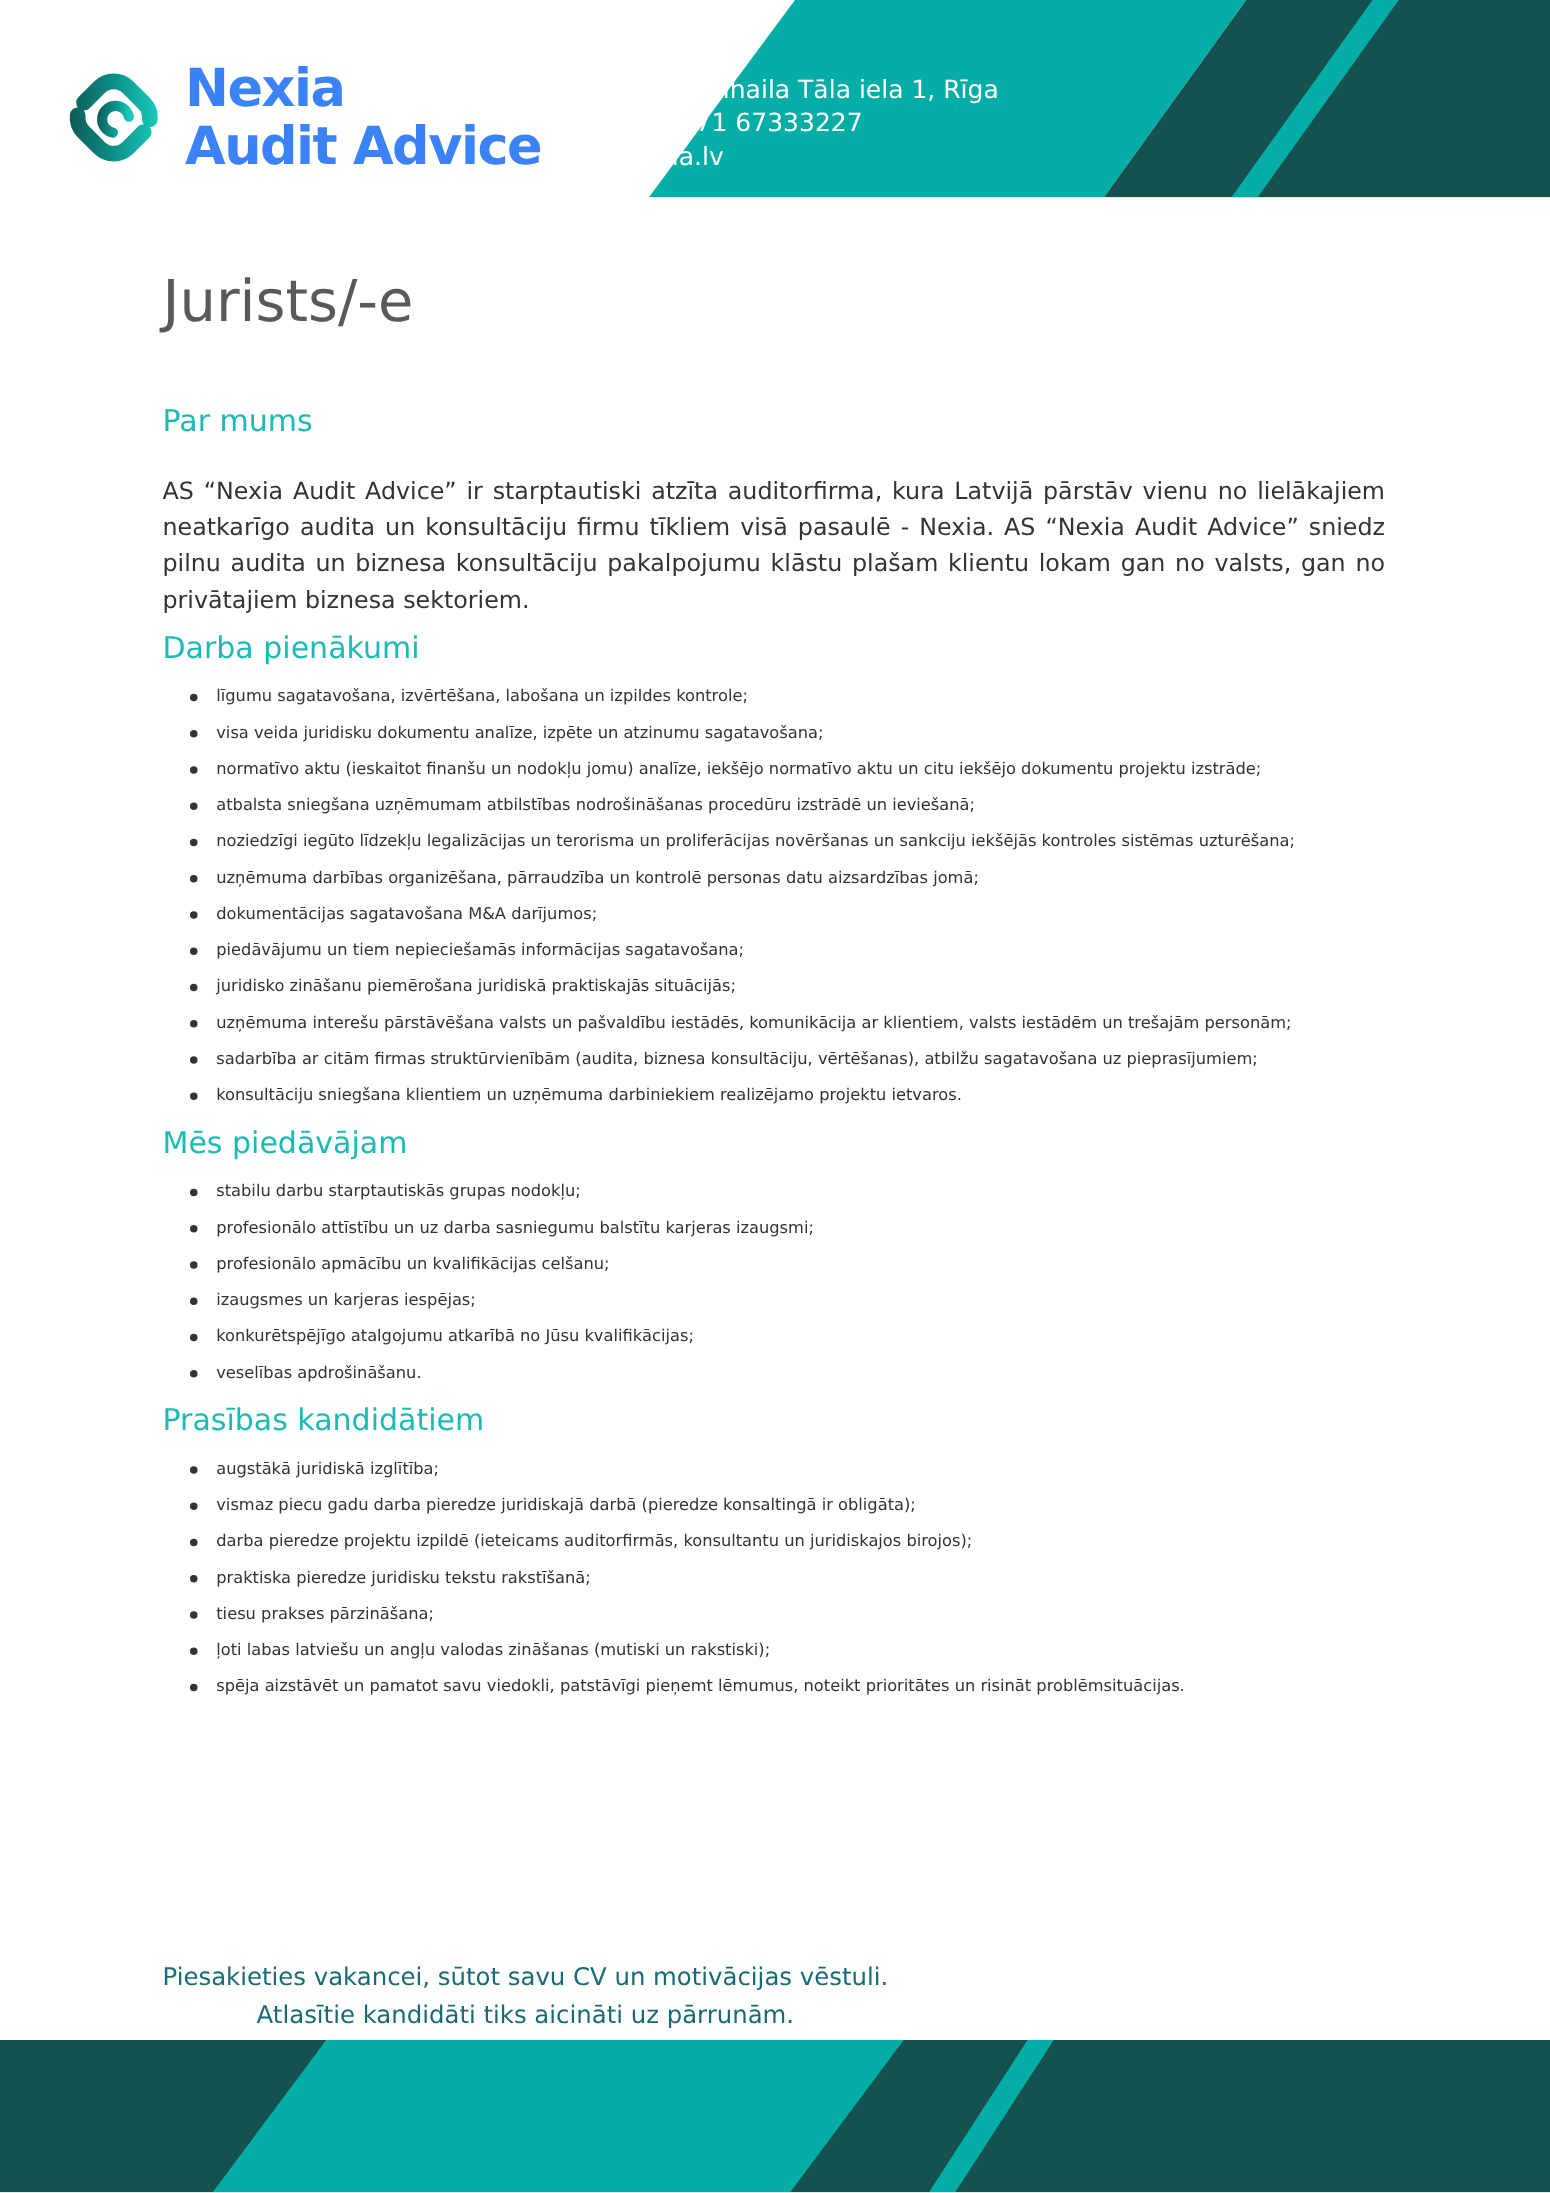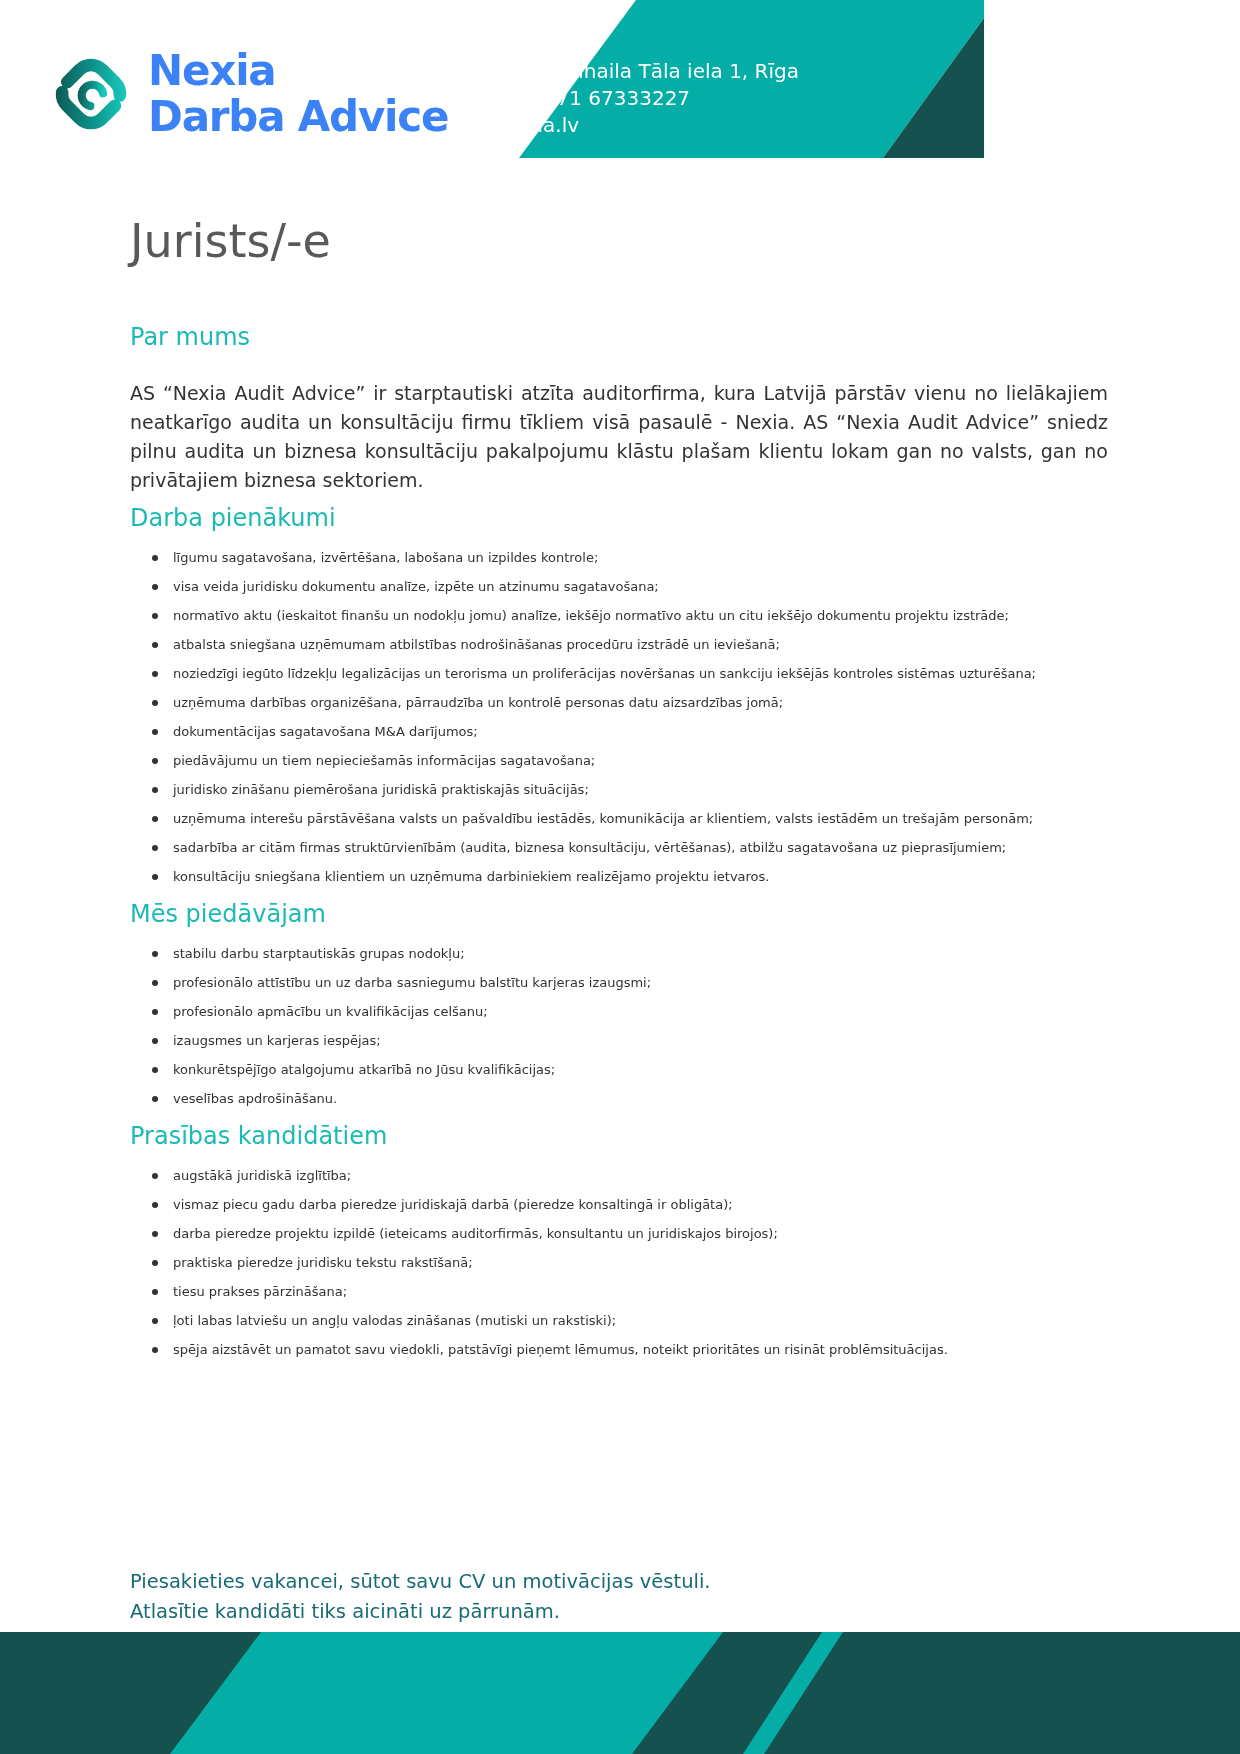--- a/index.html
+++ b/index.html
@@ -10,7 +10,7 @@
   }
 
   
-  .header-band { position:absolute; top:0; left:0; width:984px; height:158px; }
+  .header-band { position:absolute; top:0; left:0; width:1240px; height:158px; }
   .shape { position:absolute; inset:0; }
   .hb-teal   { background:#04AEA6; clip-path:polygon(636px 0, 997px 0, 883px 158px, 519px 158px); }
   .hb-dark   { background:#14514F; clip-path:polygon(997px 0, 1240px 0, 1240px 158px, 883px 158px); }

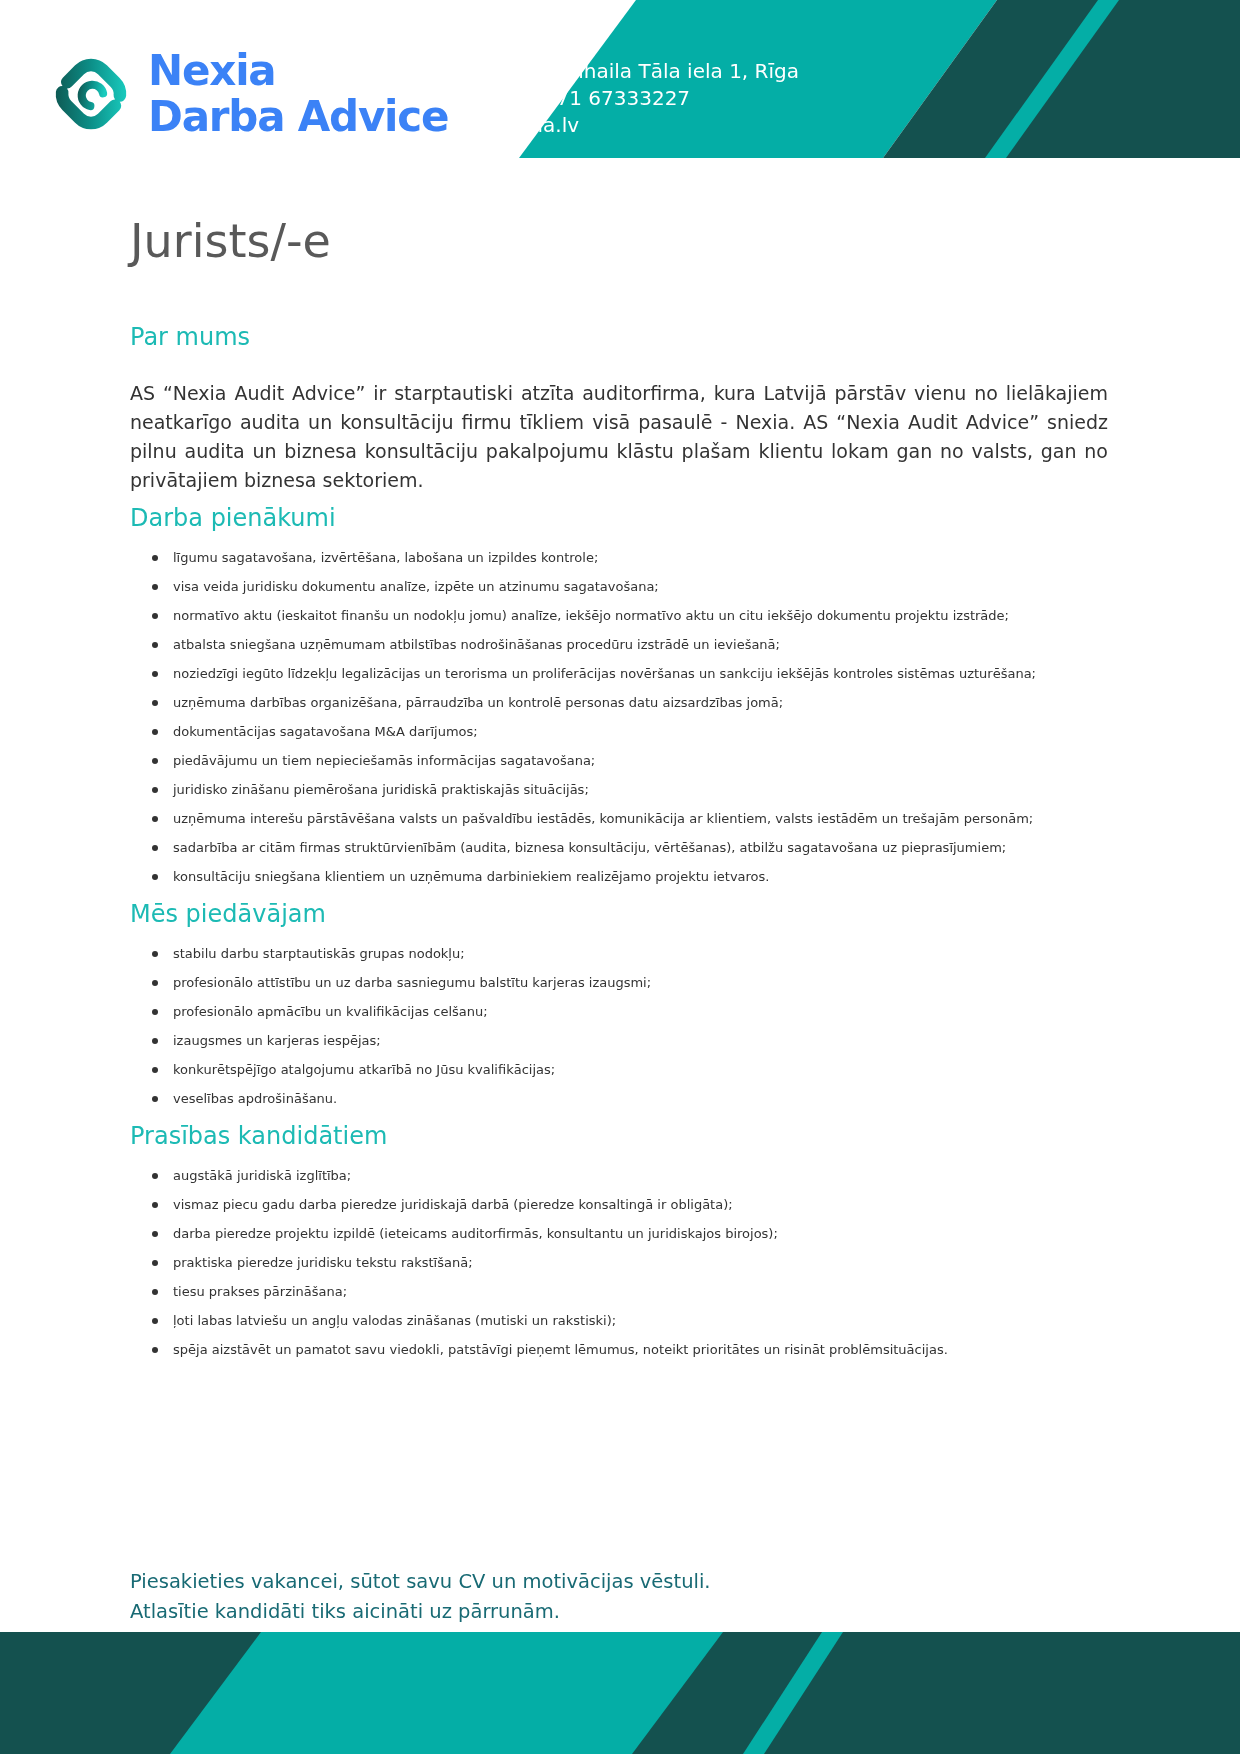--- a/index.html
+++ b/index.html
@@ -82,7 +82,7 @@
     </svg>
     <div class="brand-text">
       <span>Nexia</span>
-      <span>Darba Advice</span>
+      <span>Audit Advice</span>
     </div>
   </div>
 

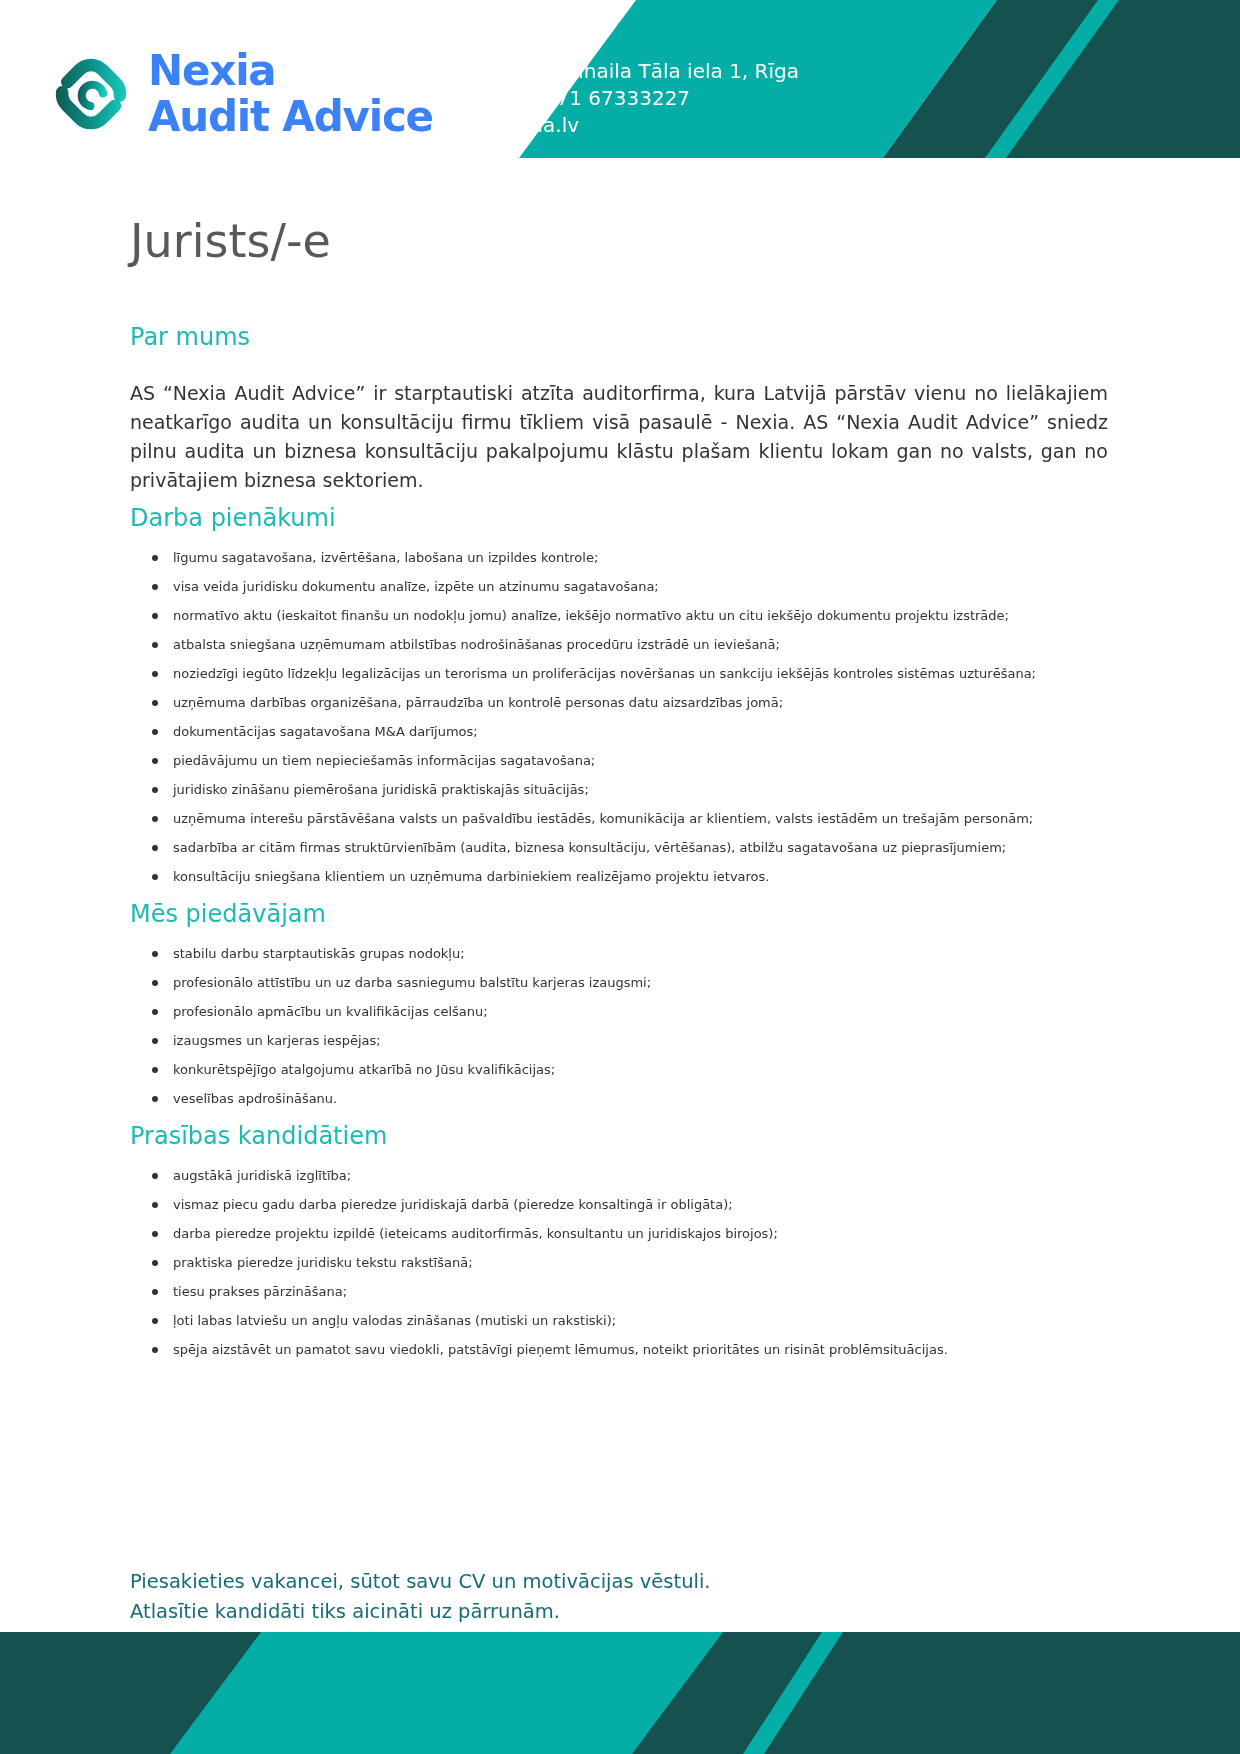--- a/index.html
+++ b/index.html
@@ -43,7 +43,7 @@
   }
 
   
-  .footer-note { position:absolute; left:130px; top:1567px; }
+  .footer-note { position:absolute; left:130px; top:1567px;text-align:center; }
   .footer-note p { margin:0; font-size:19.5px; line-height:30px; color:#186A74; }
 
   

